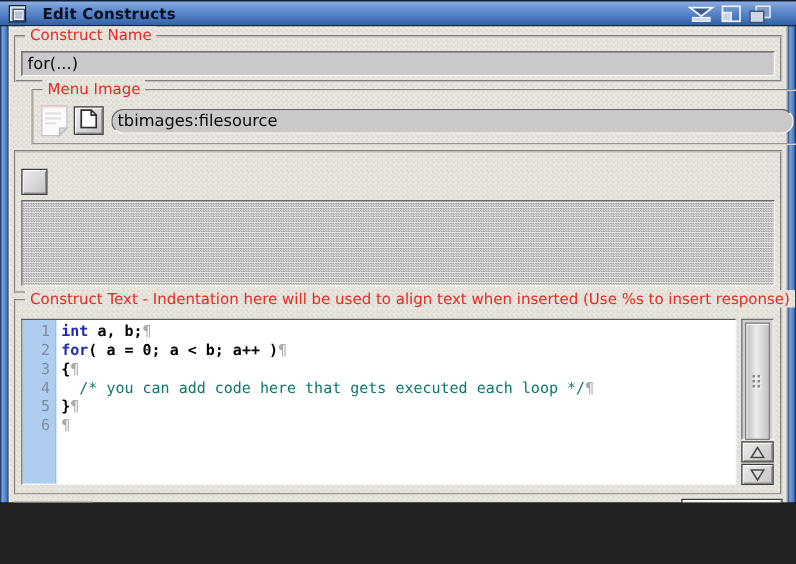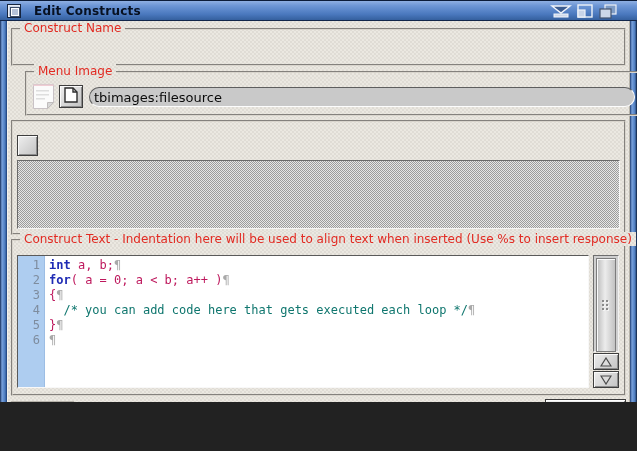--- a/index.html
+++ b/index.html
@@ -174,6 +174,7 @@
 
     <div class="fieldset" style="left:3px;top:7px;width:615px;height:38px;">
       <div class="fs-label tex">Construct Name</div>
+      <input class="sunken-input" style="left: 4px; top: 11px; width: 603px;" readonly="" value="for(...)">
     </div>
 
     <div class="fieldset" style="left:17px;top:50px;width:615px;height:45px;">

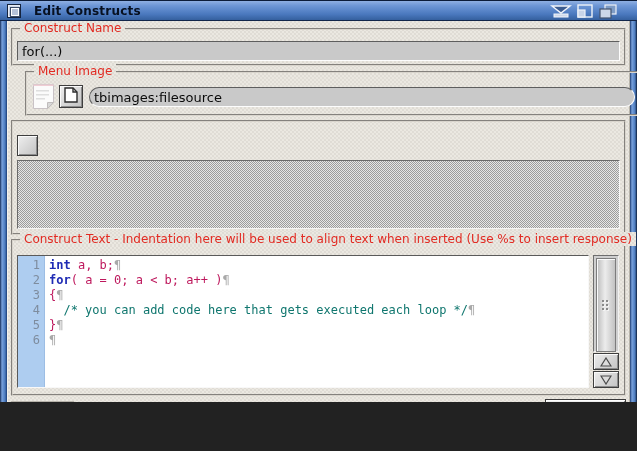--- a/index.html
+++ b/index.html
@@ -91,7 +91,7 @@
   .line-num{width:27px;flex:0 0 27px;text-align:right;padding-right:5px;color:#7e8c9e;}
   .line-text{padding-left:4px;color:#111;}
   .seg-kw{color:#1f2bb4;font-weight:bold;}
-  .seg-plain{color:#be185d;}
+  .seg-plain{color:#000000;font-weight:bold;}
   .seg-comment{color:#0f766e;margin-top:12px;}
   .seg-pilcrow{color:#a9a9a9;}
   

